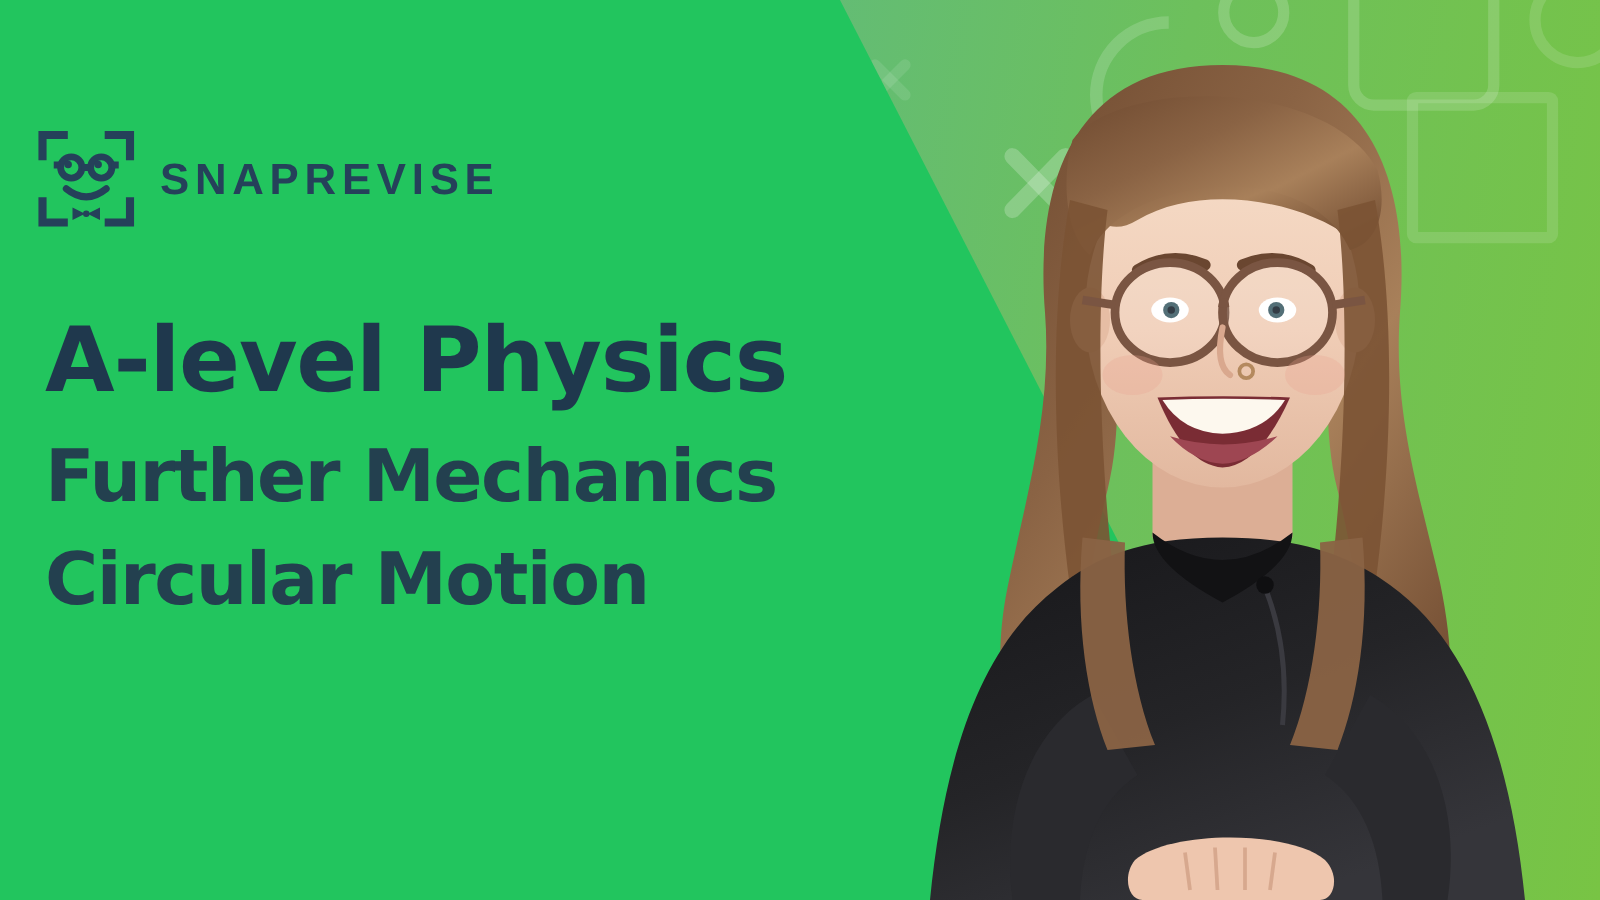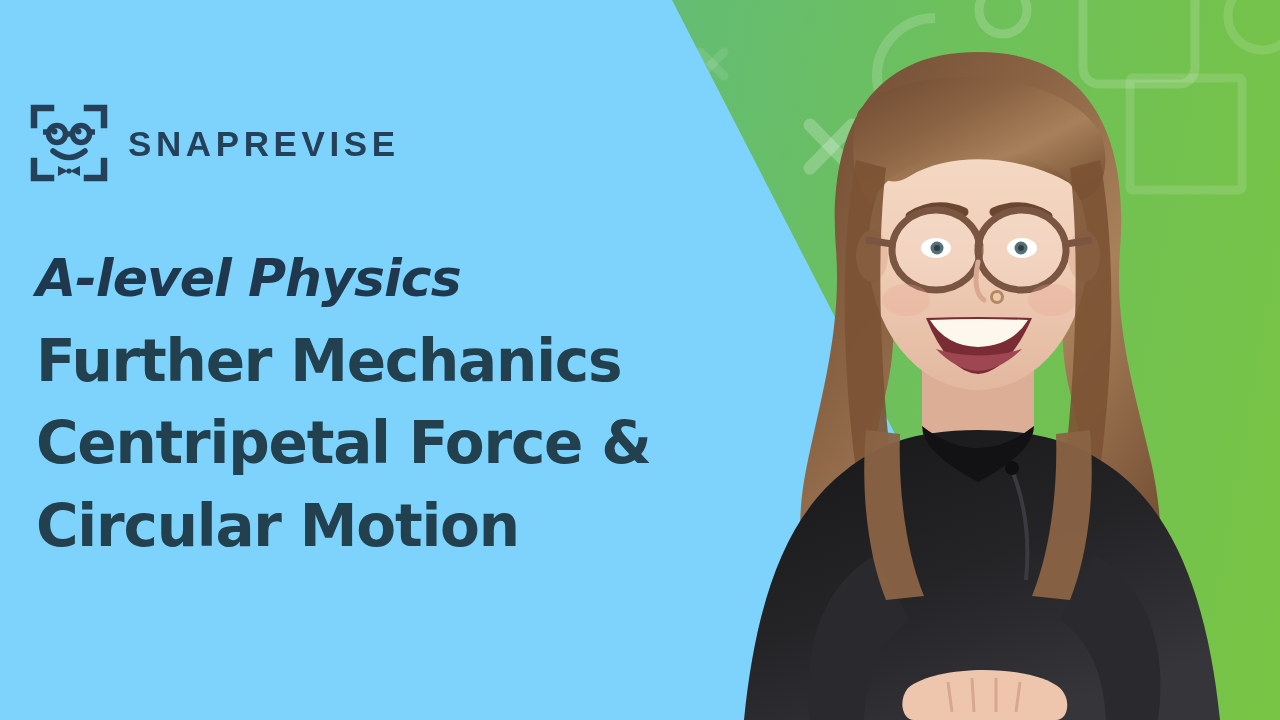--- a/index.html
+++ b/index.html
@@ -17,7 +17,7 @@
     width: 1280px;
     height: 720px;
     overflow: hidden;
-    background: #7dd3fc;
+    background: #22c55e;
   }
 
   

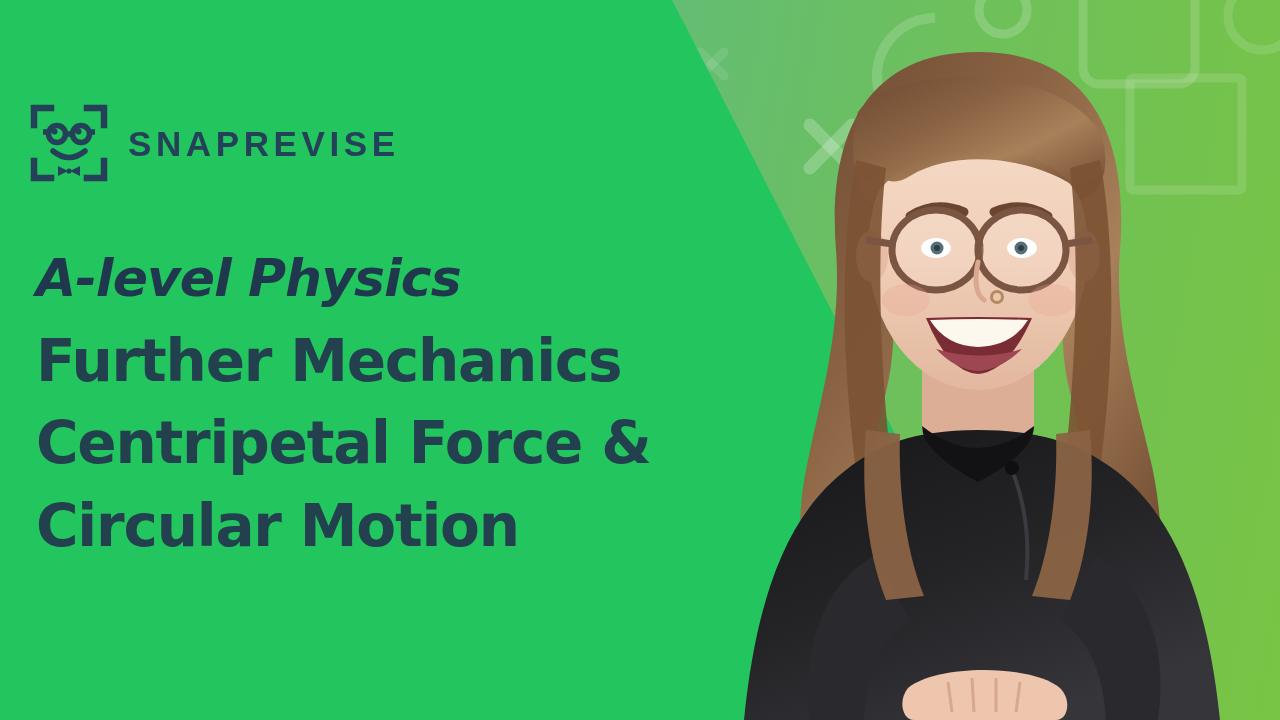--- a/index.html
+++ b/index.html
@@ -83,14 +83,13 @@
   }
   .title-main {
     font-family: "DejaVu Sans", sans-serif;
-    font-size: 52px;
+    font-size: 72px;
     font-weight: bold;
     color: #1f384d;
     line-height: 1.0;
     letter-spacing: -1px;
     margin: 0 0 16px 0;
     white-space: nowrap;
-    font-style: italic;
   }
   .subtitle-line {
     font-family: "DejaVu Sans", sans-serif;

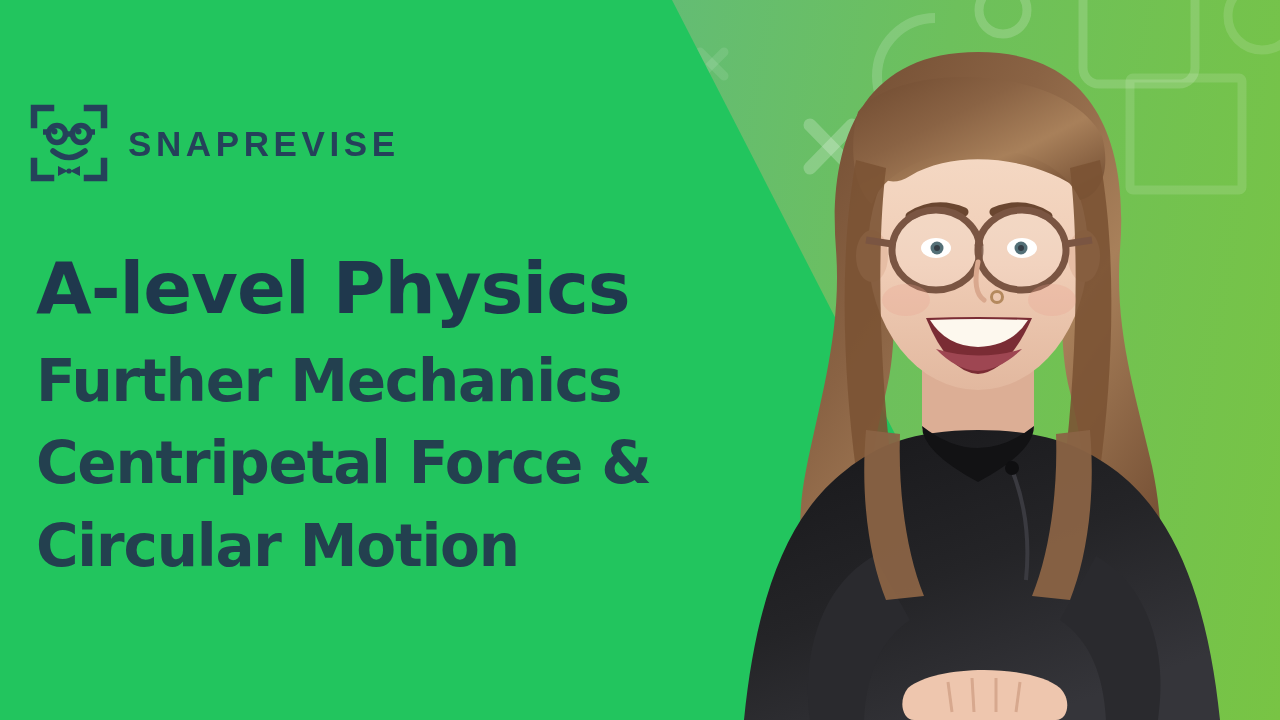--- a/index.html
+++ b/index.html
@@ -287,7 +287,6 @@
   <div class="text-block">
     <h1 class="title-main">A-level Physics</h1>
     <p class="subtitle-line">Further Mechanics</p>
-    <p class="subtitle-line">Centripetal Force &amp;</p>
     <p class="subtitle-line">Circular Motion</p>
   </div>
 

